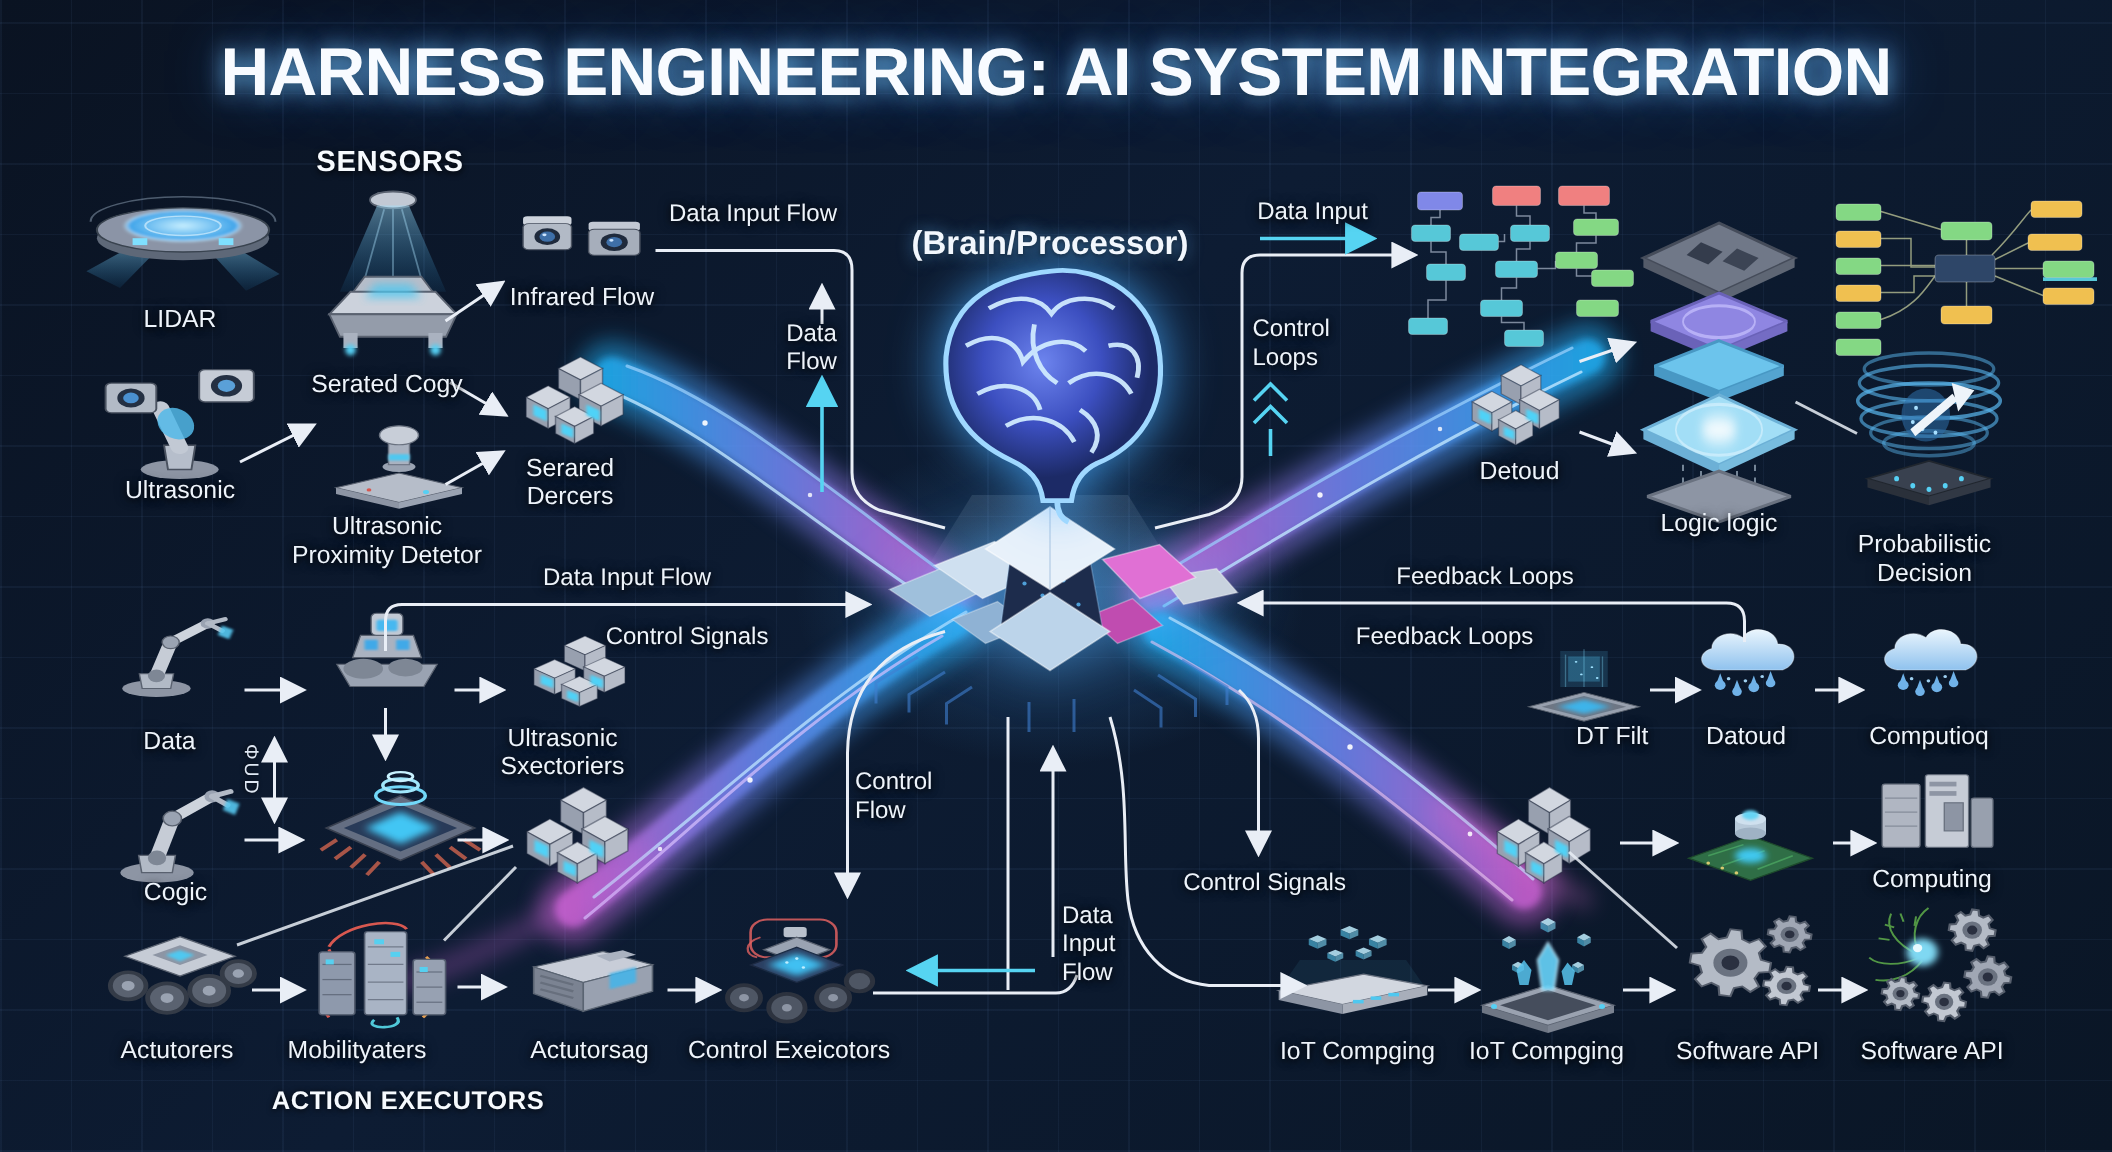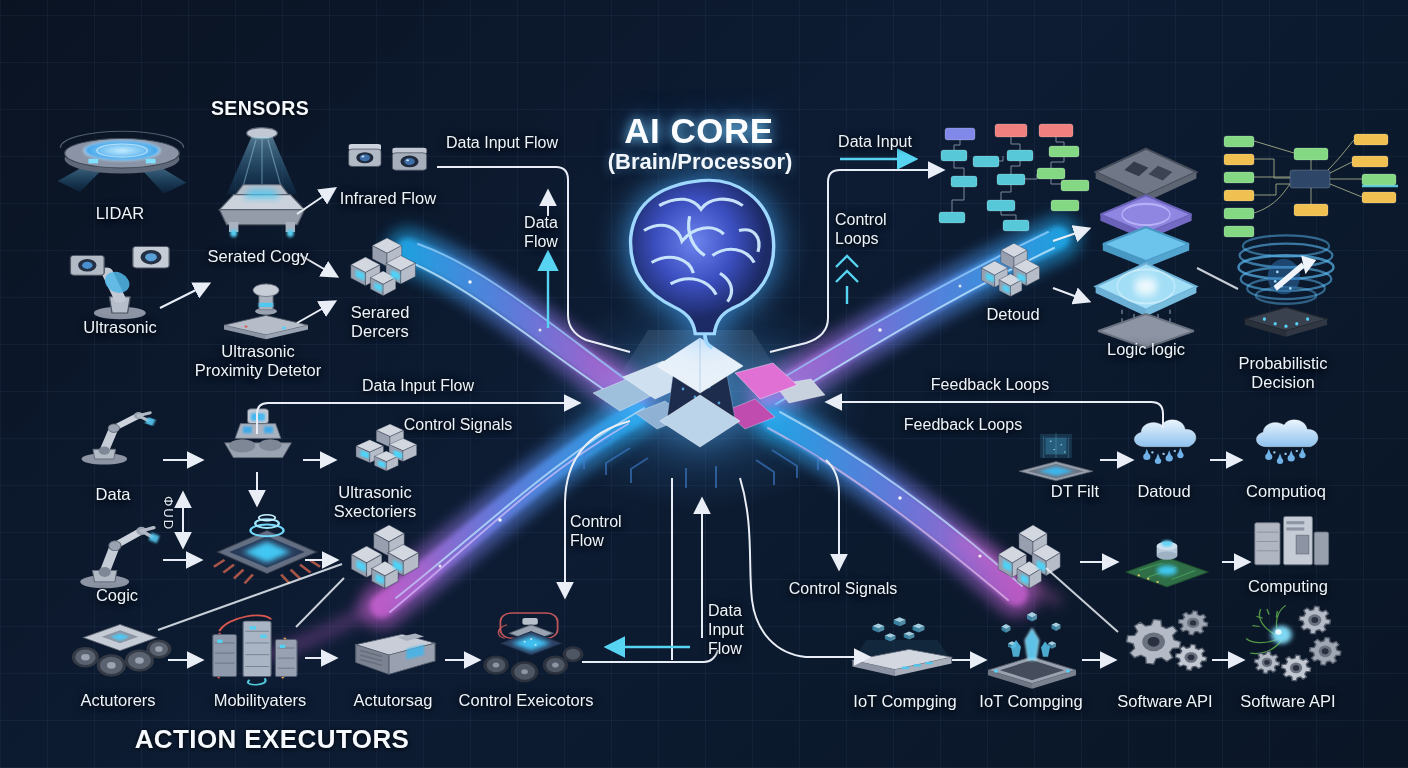--- a/index.html
+++ b/index.html
@@ -869,6 +869,7 @@
     </g>
   </svg>
 
+  <div id="title">HARNESS ENGINEERING: AI SYSTEM INTEGRATION</div>
   <div class="sechdr" style="left:260px;top:97px;">SENSORS</div>
   <div class="sechdr big" style="left:272px;top:724px;">ACTION EXECUTORS</div>
   <div id="core-title">AI CORE</div>

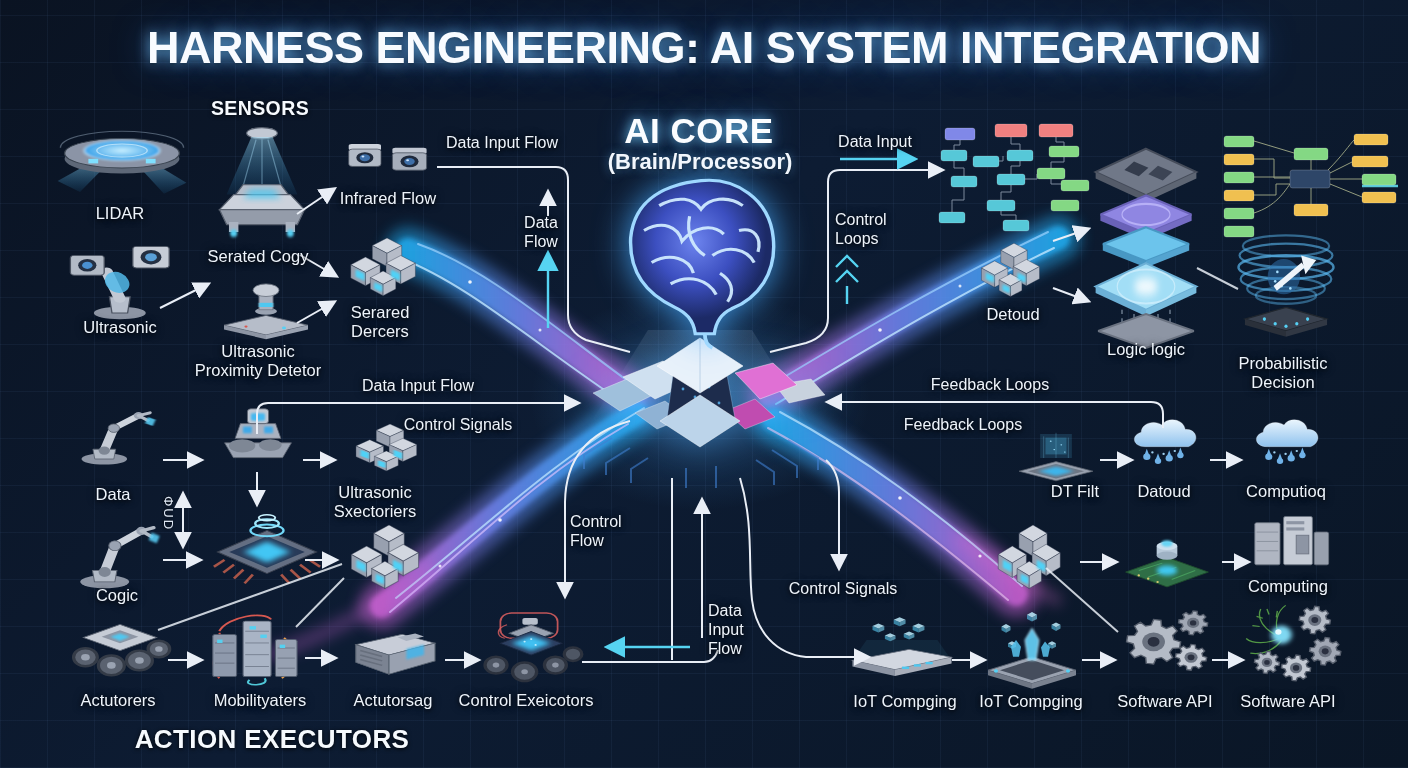--- a/index.html
+++ b/index.html
@@ -872,7 +872,6 @@
   <div id="title">HARNESS ENGINEERING: AI SYSTEM INTEGRATION</div>
   <div class="sechdr" style="left:260px;top:97px;">SENSORS</div>
   <div class="sechdr big" style="left:272px;top:724px;">ACTION EXECUTORS</div>
-  <div id="core-title">AI CORE</div>
   <div id="core-sub">(Brain/Processor)</div>
 
   <div class="flabel ctr" style="left:502px;top:134px;">Data Input Flow</div>

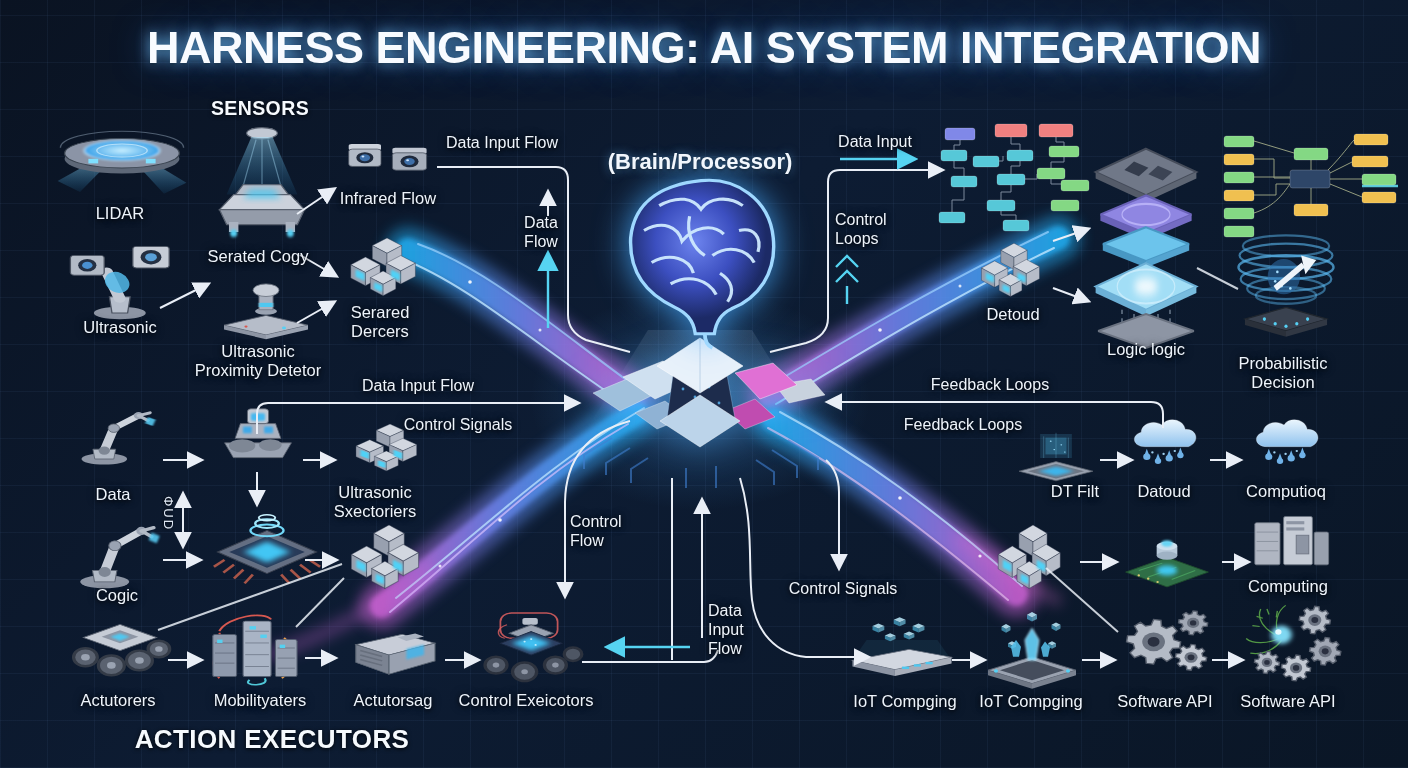--- a/index.html
+++ b/index.html
@@ -904,7 +904,7 @@
 Sxectoriers</div>
     <div class="dlabel" style="left: 72px; top: 586px; width: 90px;">Cogic</div>
     <div class="dlabel" style="left: 58px; top: 691px; width: 120px;">Actutorers</div>
-    <div class="dlabel" style="left: 185px; top: 691px; width: 150px;">Mobilityaters</div>
+    <div class="dlabel" style="left: 163px; top: 691px; width: 150px;">Mobilityaters</div>
     <div class="dlabel" style="left: 333px; top: 691px; width: 120px;">Actutorsag</div>
     <div class="dlabel" style="left: 431px; top: 691px; width: 190px;">Control Exeicotors</div>
     <div class="dlabel" style="left: 963px; top: 305px; width: 100px;">Detoud</div>

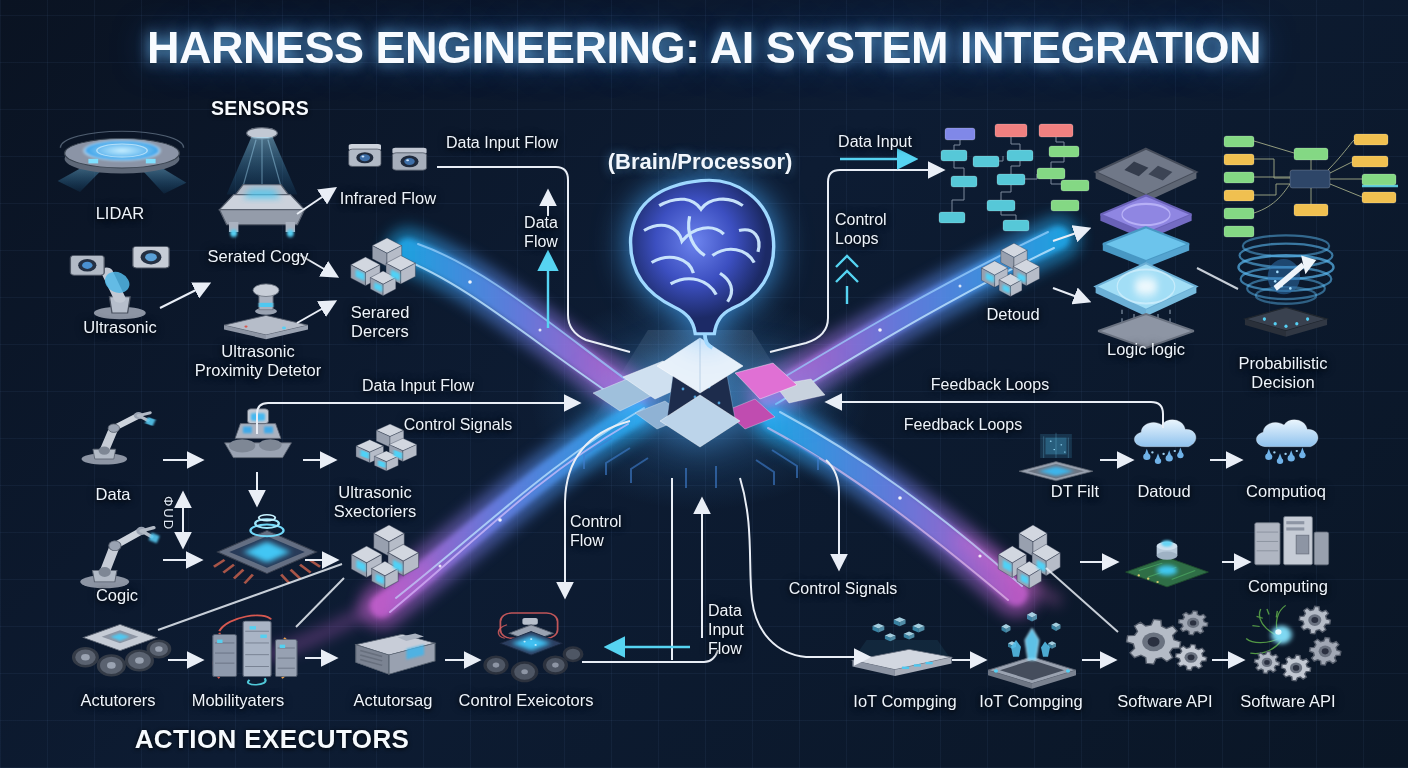--- a/index.html
+++ b/index.html
@@ -32,7 +32,7 @@
     letter-spacing:.4px;color:#f6fafe;text-shadow:0 1px 4px rgba(0,0,0,.9);
     white-space:nowrap;
   }
-  .sechdr.big{font-size:26px;font-weight:800;}
+  .sechdr.big{font-size:17px;font-weight:800;}
   #title{
     position:absolute;left:704px;top:22px;transform:translateX(-50%);
     font-size:45px;font-weight:800;letter-spacing:-.5px;white-space:nowrap;color:#f8fbff;

